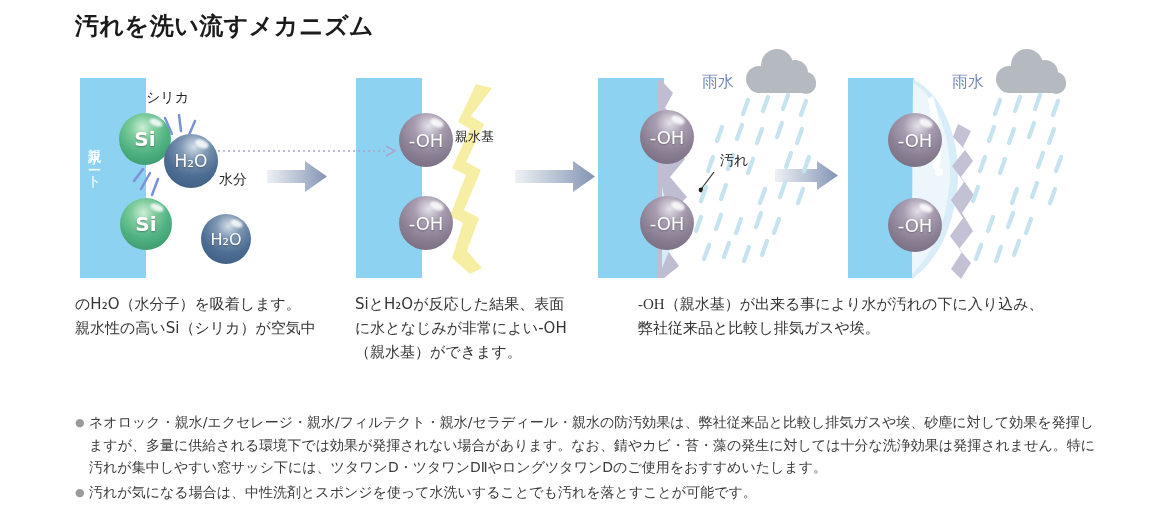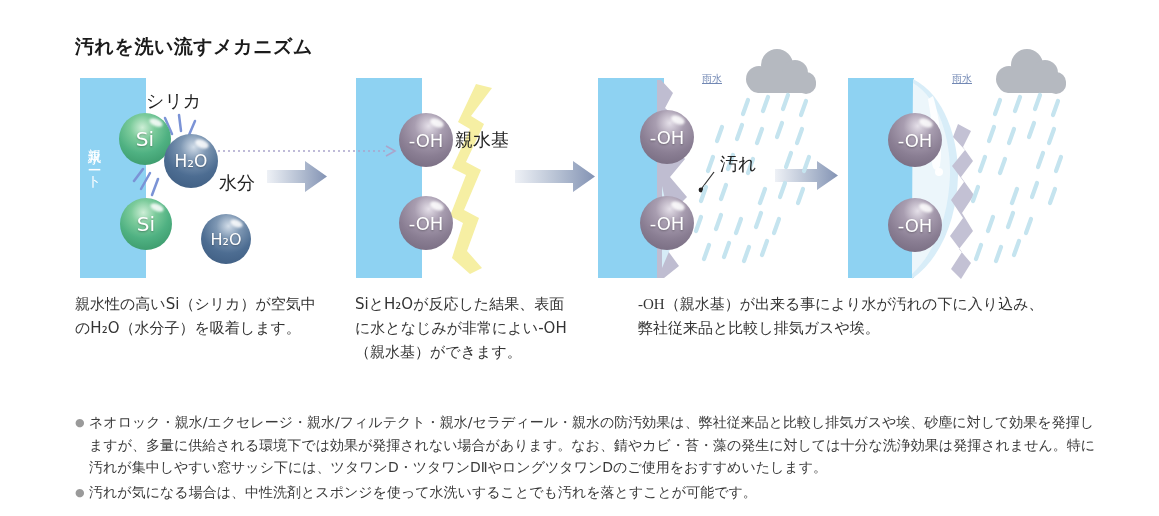--- a/index.html
+++ b/index.html
@@ -6,7 +6,7 @@
   body{font-family:"DejaVu Sans","Liberation Sans",sans-serif;color:#333;}
   #canvas{position:relative;width:1159px;height:516px;background:#fff;overflow:hidden;}
 
-  .title{position:absolute;left:75px;top:10px;font-size:19px;font-weight:bold;color:#1b1b1b;letter-spacing:.5px;margin-top:24px;}
+  .title{position:absolute;left:75px;top:10px;font-size:24px;font-weight:bold;color:#1b1b1b;letter-spacing:.5px;}
 
   .bar{position:absolute;top:78px;width:66px;height:200px;background:#8ed2f2;z-index:1;}
   #bar1{left:80px;} #bar2{left:356px;} #bar3{left:598px;} #bar4{left:848px;}

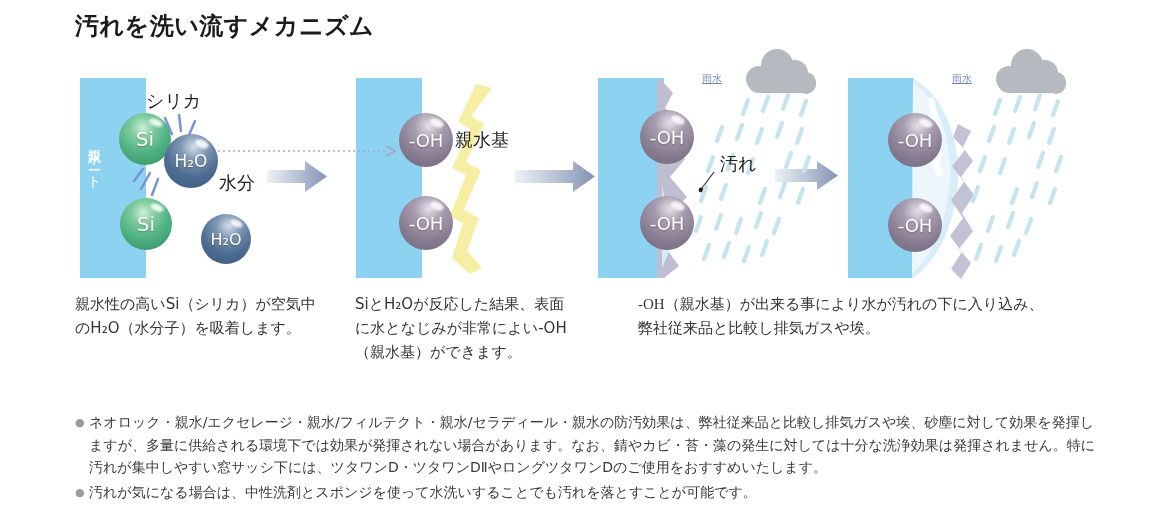--- a/index.html
+++ b/index.html
@@ -25,7 +25,7 @@
   .sphere-oh{background:radial-gradient(circle at 55% 24%,#e5e0e9 0%,#a89db0 28%,#8a7e93 60%,#6f6479 100%);}
 
   .lbl{position:absolute;font-size:18px;color:#222;z-index:4;white-space:nowrap;}
-  .lbl-rain{color:#7288b4;font-size:10px;text-decoration:underline;}
+  .lbl-rain{color:#7288b4;font-size:16px;}
   .lbl-hydro{font-size:18px;}
 
   .caption{position:absolute;top:292px;font-size:15px;line-height:24px;color:#333;z-index:4;white-space:nowrap;}

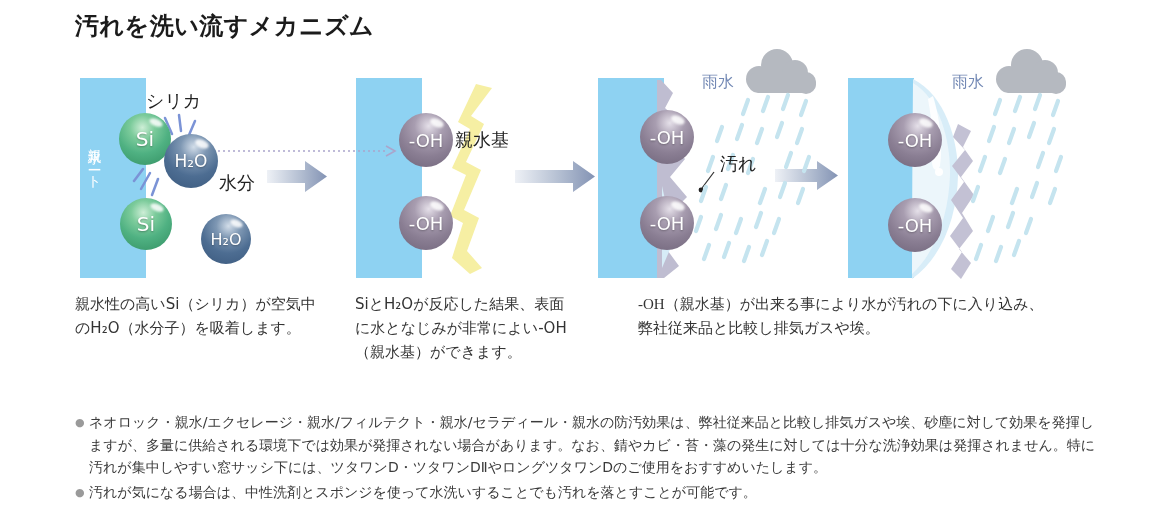--- a/index.html
+++ b/index.html
@@ -24,7 +24,7 @@
   .sphere-h2o{background:radial-gradient(circle at 55% 24%,#d2dde9 0%,#7e97b3 26%,#4d6d92 58%,#3a587c 100%);}
   .sphere-oh{background:radial-gradient(circle at 55% 24%,#e5e0e9 0%,#a89db0 28%,#8a7e93 60%,#6f6479 100%);}
 
-  .lbl{position:absolute;font-size:18px;color:#222;z-index:4;white-space:nowrap;}
+  .lbl{position:absolute;font-size:14px;color:#222;z-index:4;white-space:nowrap;}
   .lbl-rain{color:#7288b4;font-size:16px;}
   .lbl-hydro{font-size:18px;}
 

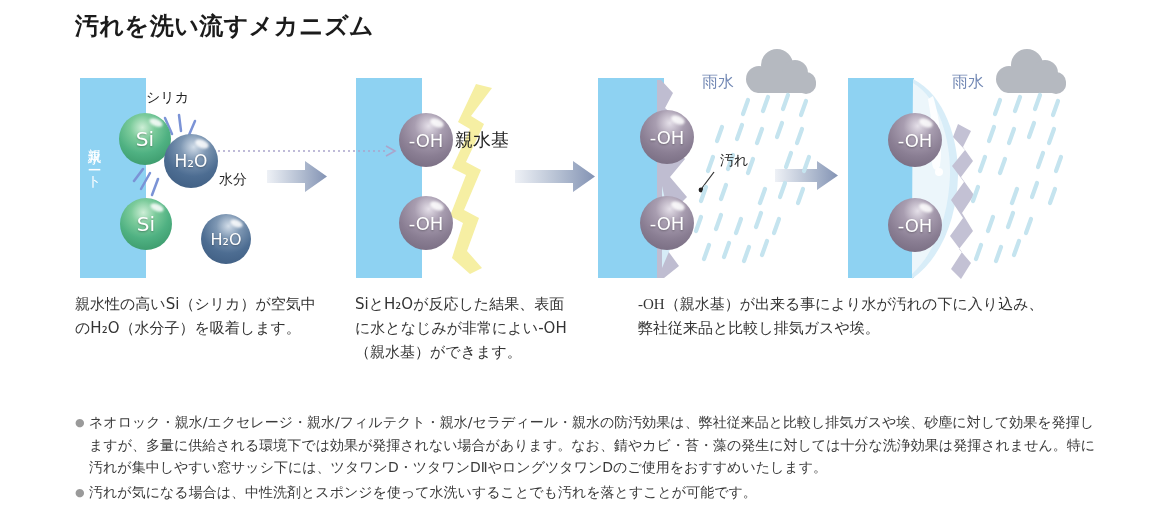--- a/index.html
+++ b/index.html
@@ -20,7 +20,7 @@
     color:#fff;z-index:3;text-shadow:0 1px 2px rgba(0,0,0,.3);}
   .sphere::before{content:"";position:absolute;top:12%;right:16%;width:26%;height:14%;
     background:rgba(255,255,255,.85);border-radius:50%;transform:rotate(22deg);filter:blur(1px);}
-  .sphere-si{background:radial-gradient(circle at 45% 28%,#cdeed6 0%,#7ccb9b 26%,#4fb182 55%,#3c9a6c 85%,#368f63 100%);}
+  .sphere-si{background:radial-gradient(circle at 45% 28%,#cdeed6 0%,#7ccb9b 26%,#4fb182 55%,#3c9a6c 85%,#368f63 100%);font-weight:bold;}
   .sphere-h2o{background:radial-gradient(circle at 55% 24%,#d2dde9 0%,#7e97b3 26%,#4d6d92 58%,#3a587c 100%);}
   .sphere-oh{background:radial-gradient(circle at 55% 24%,#e5e0e9 0%,#a89db0 28%,#8a7e93 60%,#6f6479 100%);}
 

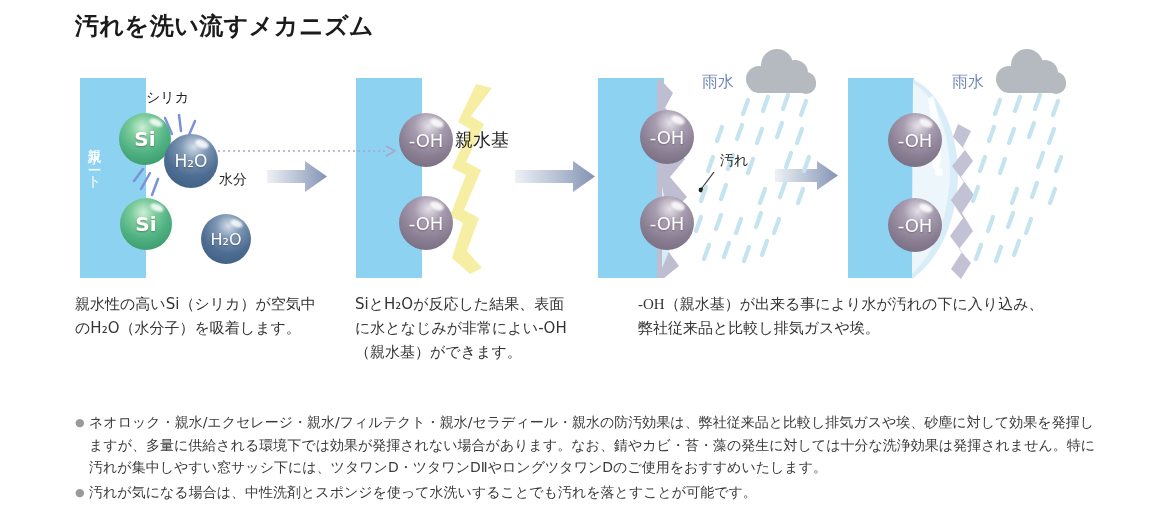--- a/index.html
+++ b/index.html
@@ -26,7 +26,7 @@
 
   .lbl{position:absolute;font-size:14px;color:#222;z-index:4;white-space:nowrap;}
   .lbl-rain{color:#7288b4;font-size:16px;}
-  .lbl-hydro{font-size:18px;}
+  .lbl-hydro{font-size:13px;}
 
   .caption{position:absolute;top:292px;font-size:15px;line-height:24px;color:#333;z-index:4;white-space:nowrap;}
 

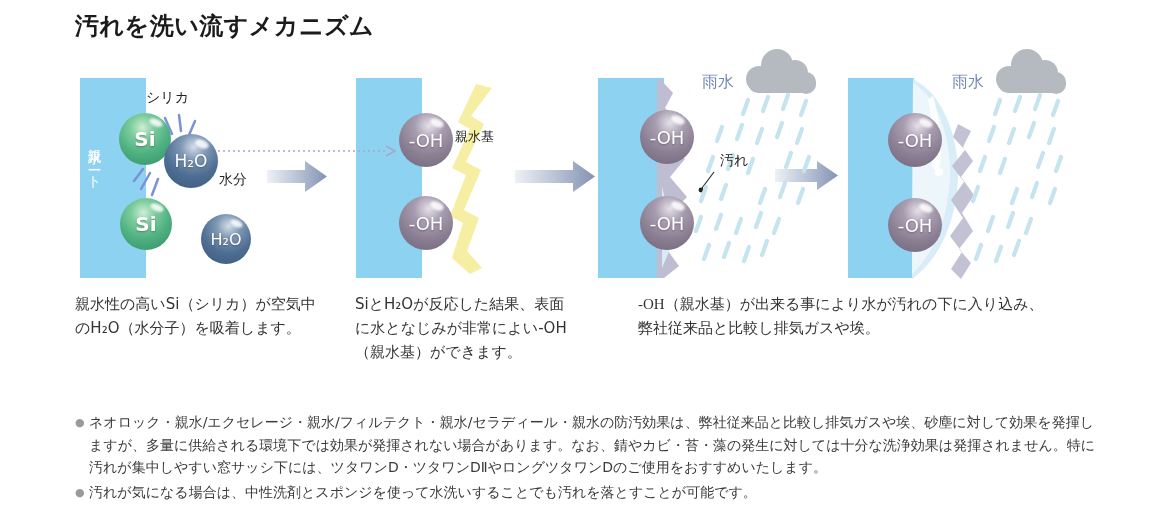--- a/index.html
+++ b/index.html
@@ -187,8 +187,8 @@
   <div class="lbl lbl-rain" style="left:952px;top:72px;">雨水</div>
 
   <div class="caption" style="left:75px;">
+    <div>のH₂O（水分子）を吸着します。</div>
     <div>親水性の高いSi（シリカ）が空気中</div>
-    <div>のH₂O（水分子）を吸着します。</div>
   </div>
   <div class="caption" style="left:355px;">
     <div>SiとH₂Oが反応した結果、表面</div>

